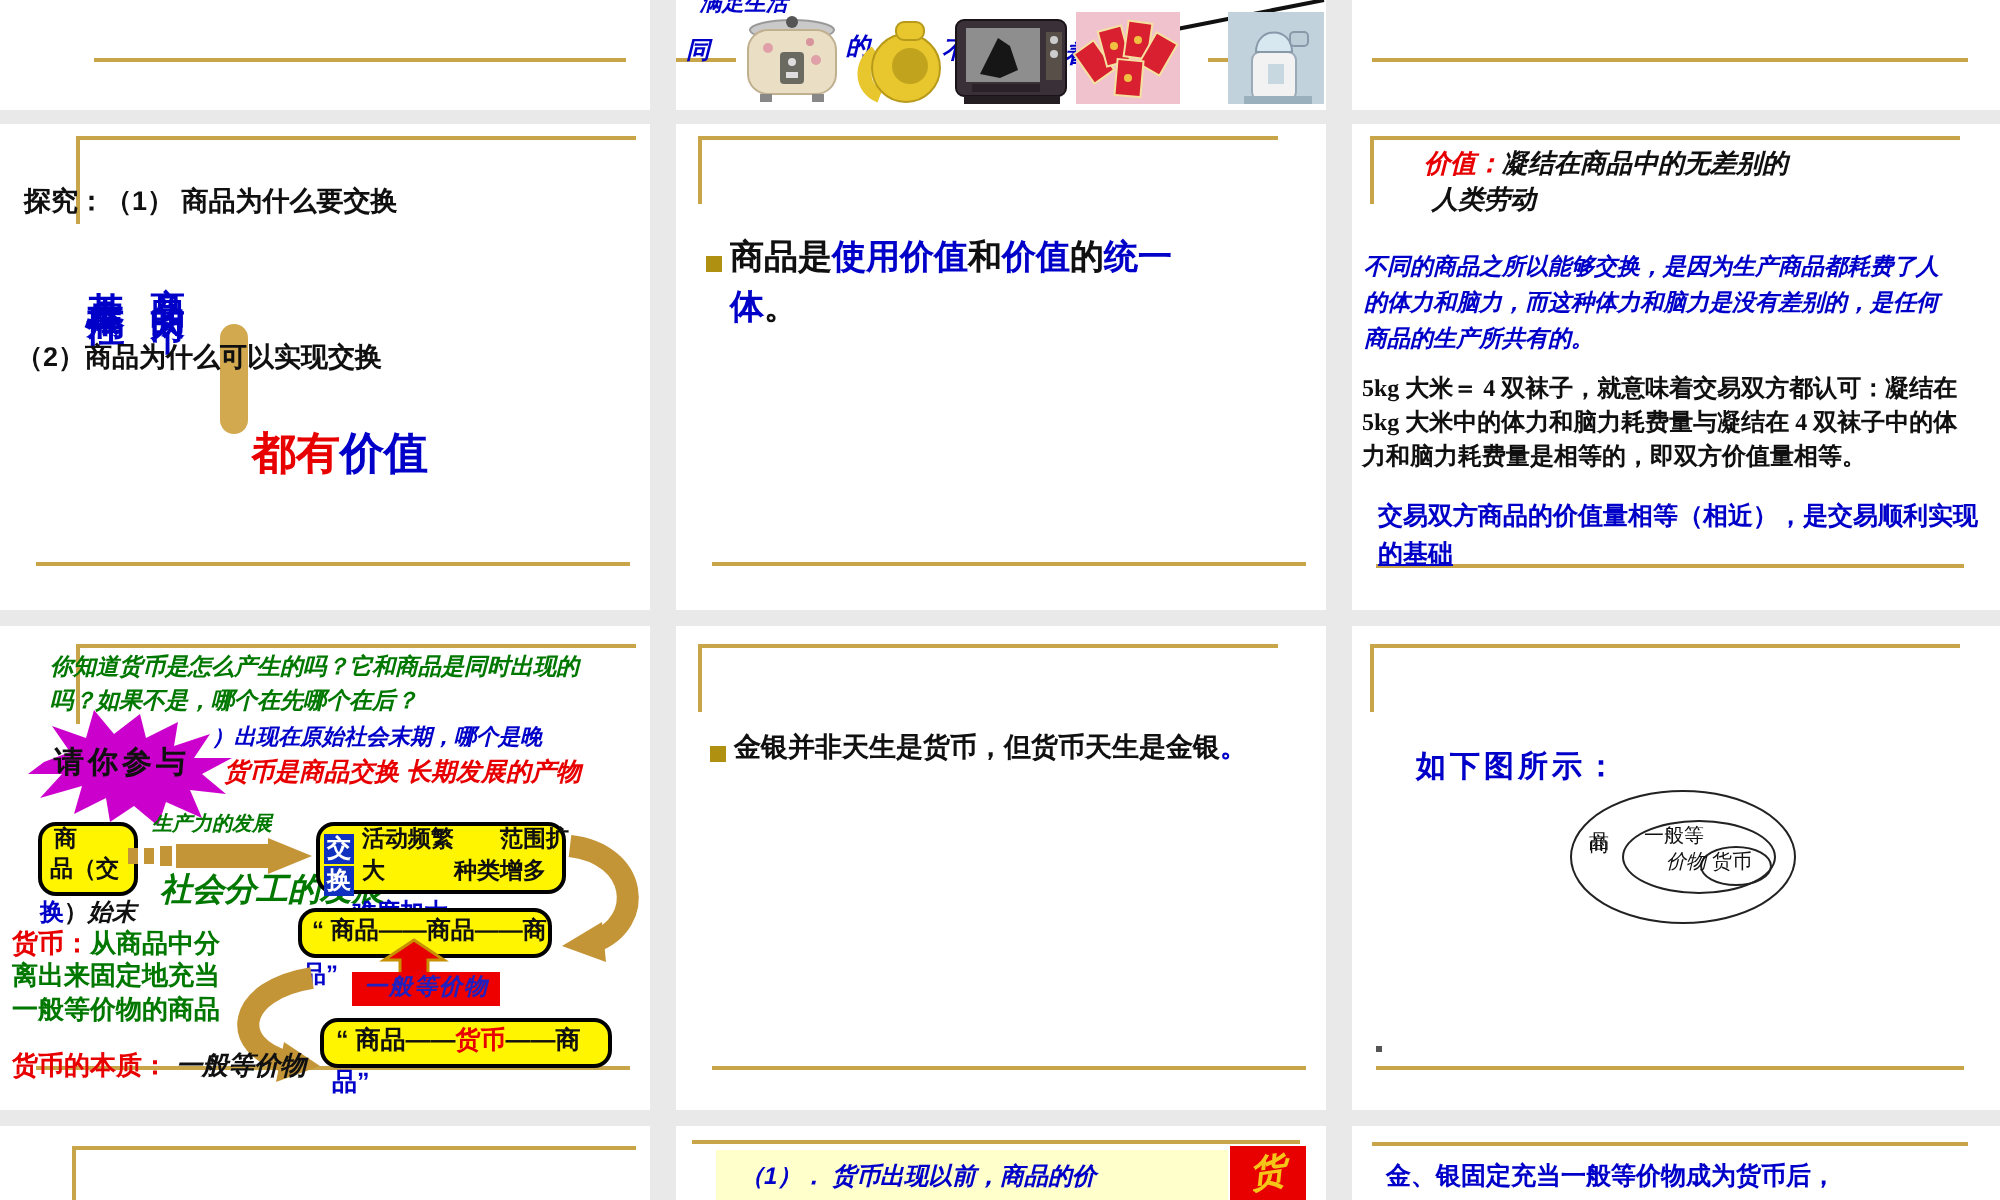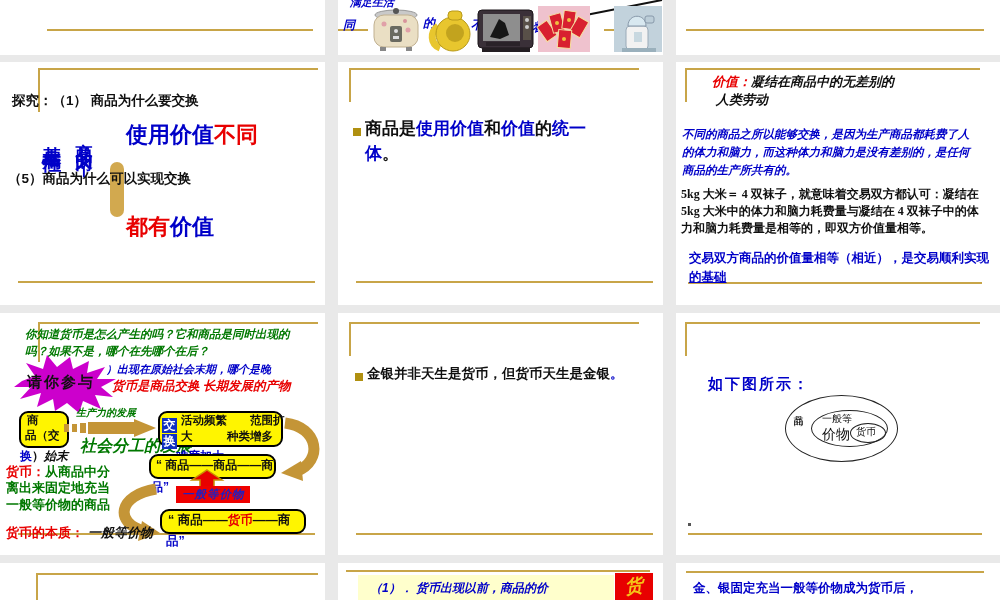--- a/index.html
+++ b/index.html
@@ -116,9 +116,6 @@
     <div class="t b blue vert" style="left:40px;top:68px;font-size:19px;letter-spacing:3px;height:100px;">基本属性</div>
     <div class="t b blue vert" style="left:73px;top:68px;font-size:17px;letter-spacing:4px;height:120px;">商品的两个</div>
     <div style="position:absolute;left:110px;top:100px;width:14px;height:55px;background:#D2A94F;border-radius:7px;"></div>
-    <div class="t b" style="left:126px;top:60px;font-size:22px;">
-      <span class="blue">使用价值</span><span class="red">不同</span>
-    </div>
     <div class="t b blk" style="left:8px;top:109px;font-size:13.5px;">（5）商品为什么可以实现交换</div>
     <div class="t b" style="left:126px;top:152px;font-size:22px;">
       <span class="red">都有</span><span class="blue">价值</span>

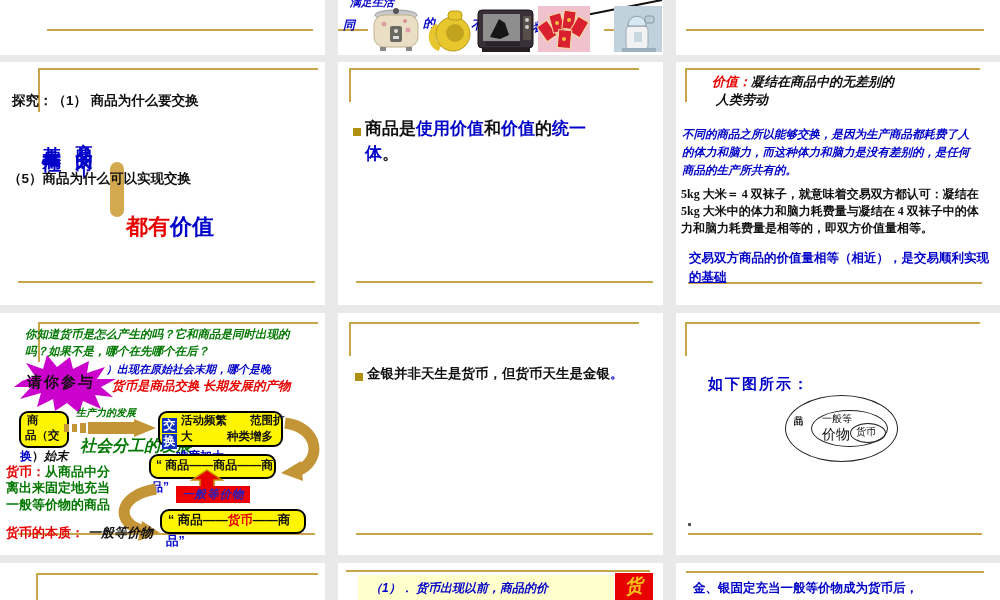--- a/index.html
+++ b/index.html
@@ -116,7 +116,7 @@
     <div class="t b blue vert" style="left:40px;top:68px;font-size:19px;letter-spacing:3px;height:100px;">基本属性</div>
     <div class="t b blue vert" style="left:73px;top:68px;font-size:17px;letter-spacing:4px;height:120px;">商品的两个</div>
     <div style="position:absolute;left:110px;top:100px;width:14px;height:55px;background:#D2A94F;border-radius:7px;"></div>
-    <div class="t b blk" style="left:8px;top:109px;font-size:13.5px;">（5）商品为什么可以实现交换</div>
+    <div class="t b blk" style="left:8px;top:109px;font-size:13.5px;">（2）商品为什么可以实现交换</div>
     <div class="t b" style="left:126px;top:152px;font-size:22px;">
       <span class="red">都有</span><span class="blue">价值</span>
     </div>

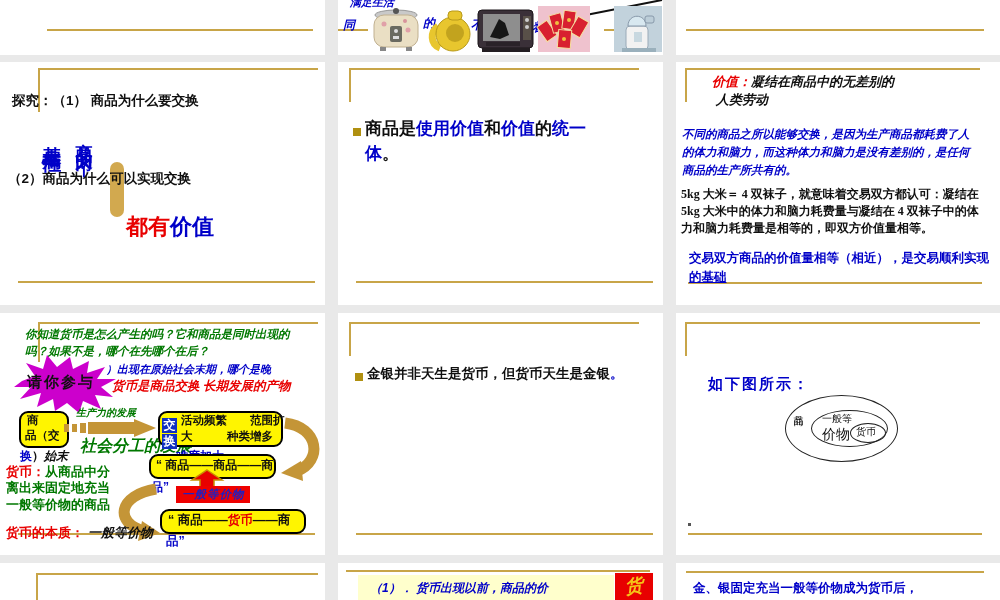--- a/index.html
+++ b/index.html
@@ -244,7 +244,7 @@
     <div class="ell" style="left:174px;top:110px;width:36px;height:20px;"></div>
     <div class="t blk vert" style="left:116px;top:95px;font-size:10px;height:26px;">商品</div>
     <div class="t blk" style="left:146px;top:100px;font-size:10px;">一般等</div>
-    <div class="t blk" style="left:146px;top:113px;font-size:14px;">价物</div>
+    <div class="t blk" style="left:157px;top:113px;font-size:10px;font-style:italic;">价物</div>
     <div class="t blk" style="left:180px;top:113px;font-size:10px;">货币</div>
     <div style="position:absolute;left:12px;top:210px;width:3px;height:3px;background:#555;"></div>
   </div>

